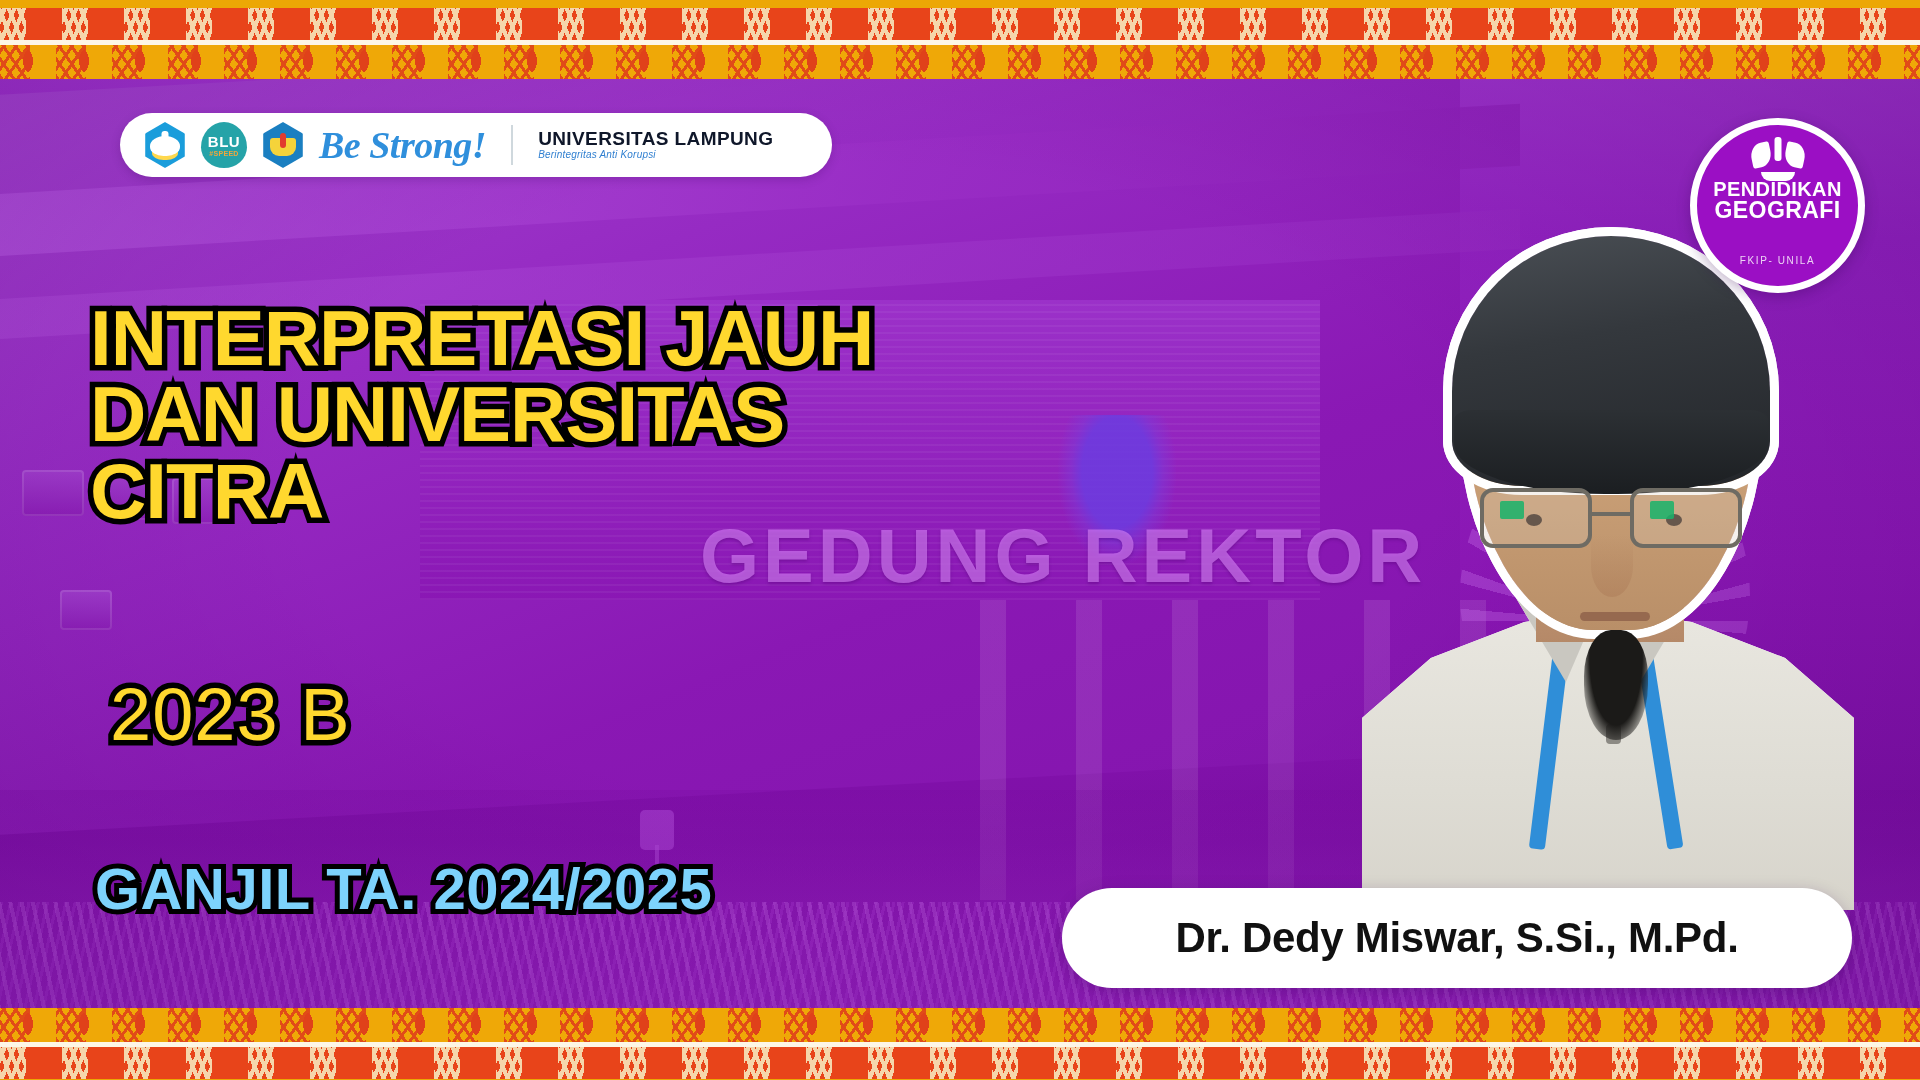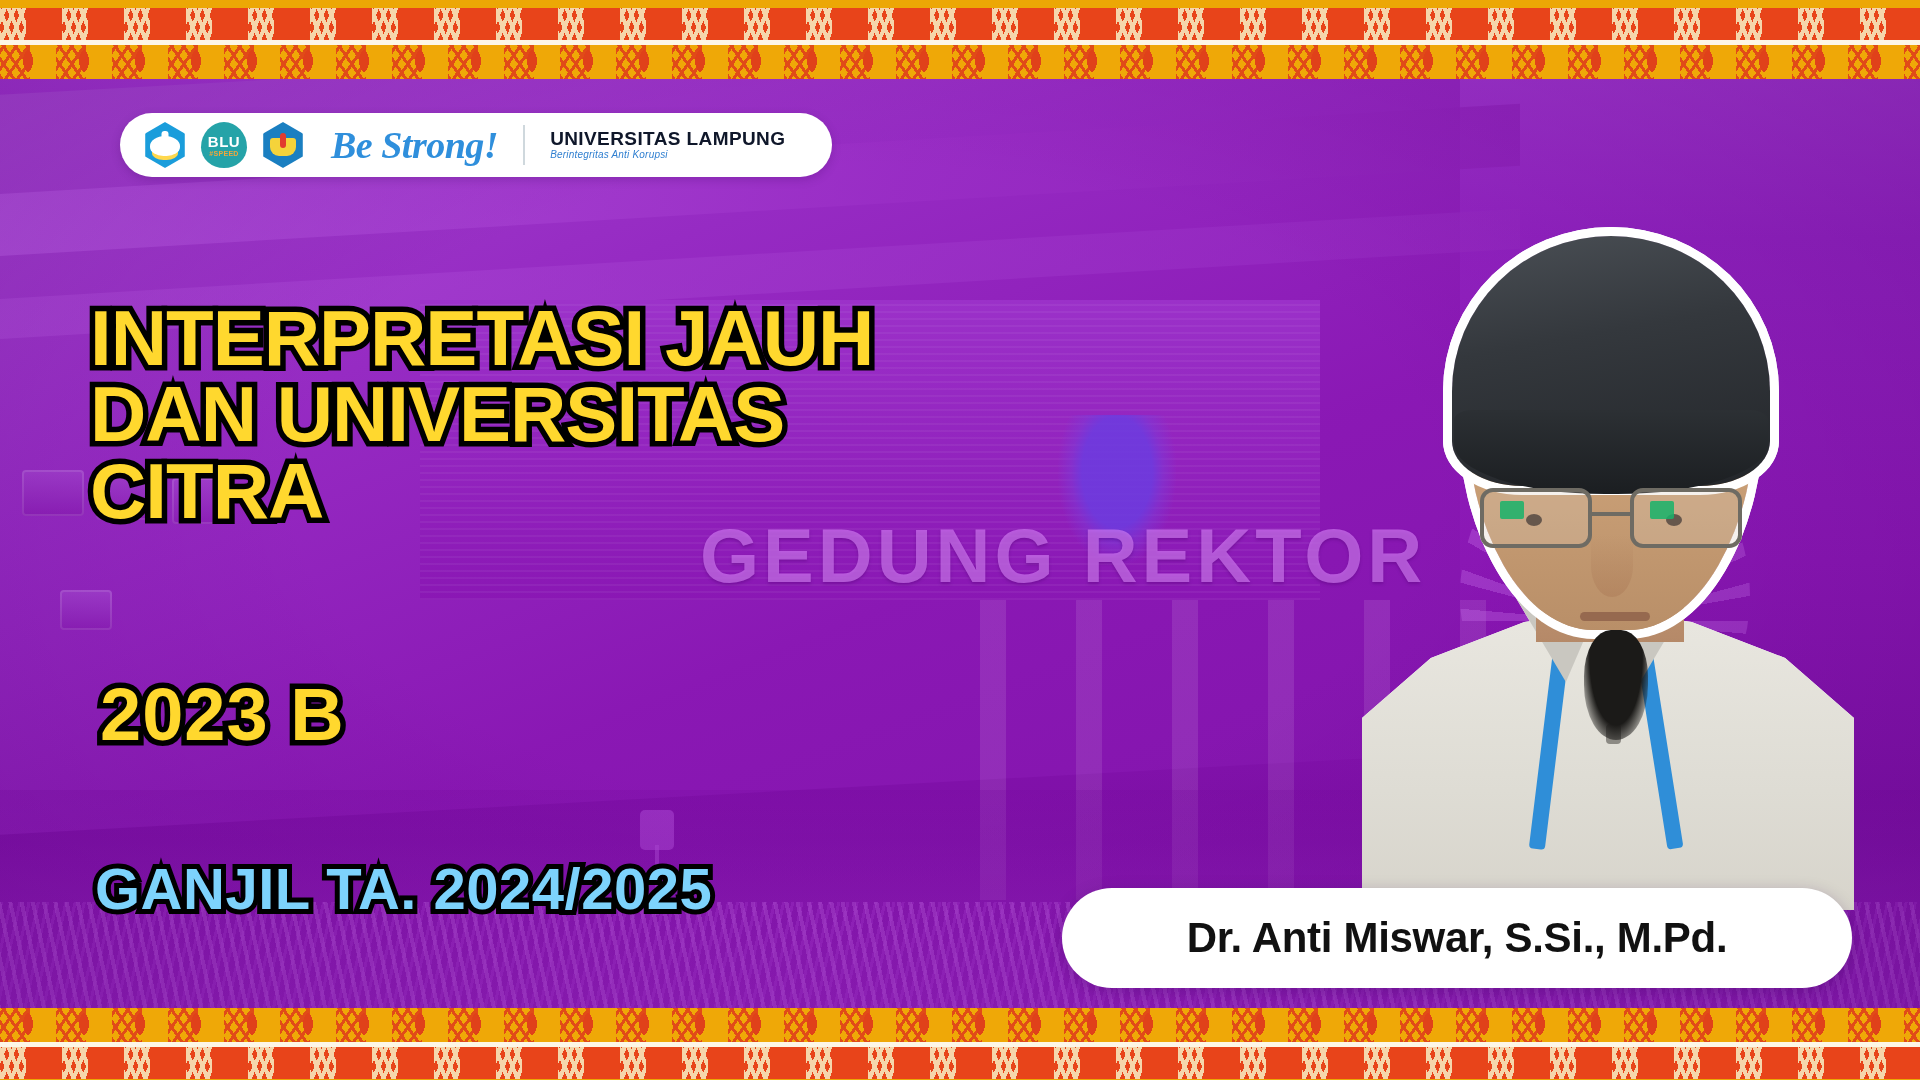--- a/index.html
+++ b/index.html
@@ -188,7 +188,7 @@
   .bestrong{
     font-family:"Liberation Serif", serif;
     font-style:italic; font-weight:bold; font-size:38px;
-    color:#2f8fdc; line-height:1; margin-left:12px; white-space:nowrap;
+    color:#2f8fdc; line-height:1; margin-left:0; white-space:nowrap;
     letter-spacing:-.5px;
   }
   .bar-div{ width:2px; height:40px; background:#cfd8dd; margin:0 12px; flex:0 0 auto; }

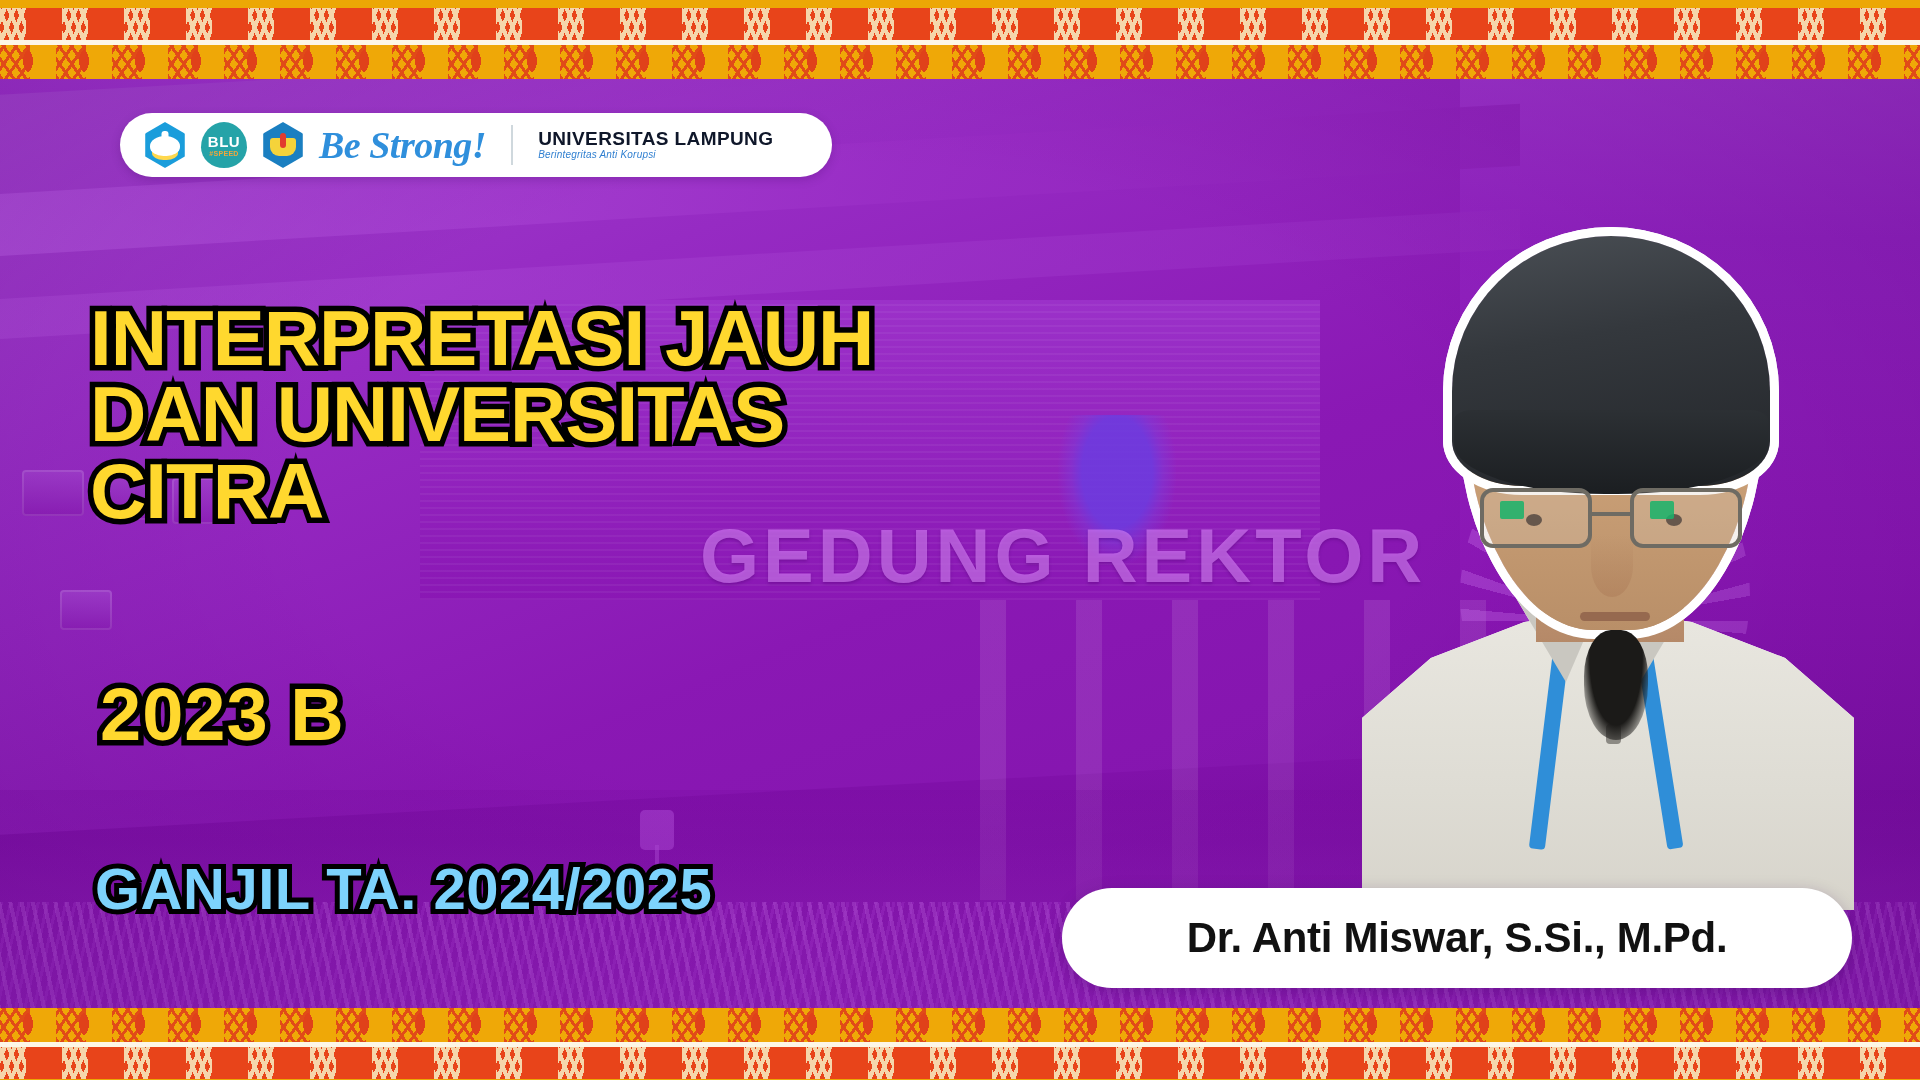--- a/index.html
+++ b/index.html
@@ -463,6 +463,17 @@
     </div>
   </div>
 
+  <div class="badge">
+    <div class="badge-crest">
+      <div class="wing-l"></div>
+        <div class="wing-r"></div>
+      <div class="torch"></div>
+        <div class="base"></div>
+    </div>
+    <div class="badge-l1">PENDIDIKAN</div>
+    <div class="badge-l2">GEOGRAFI</div>
+    <div class="badge-sub">FKIP- UNILA</div>
+  </div>
 
   <div class="name-pill">
     <span>Dr. Anti Miswar, S.Si., M.Pd.</span>

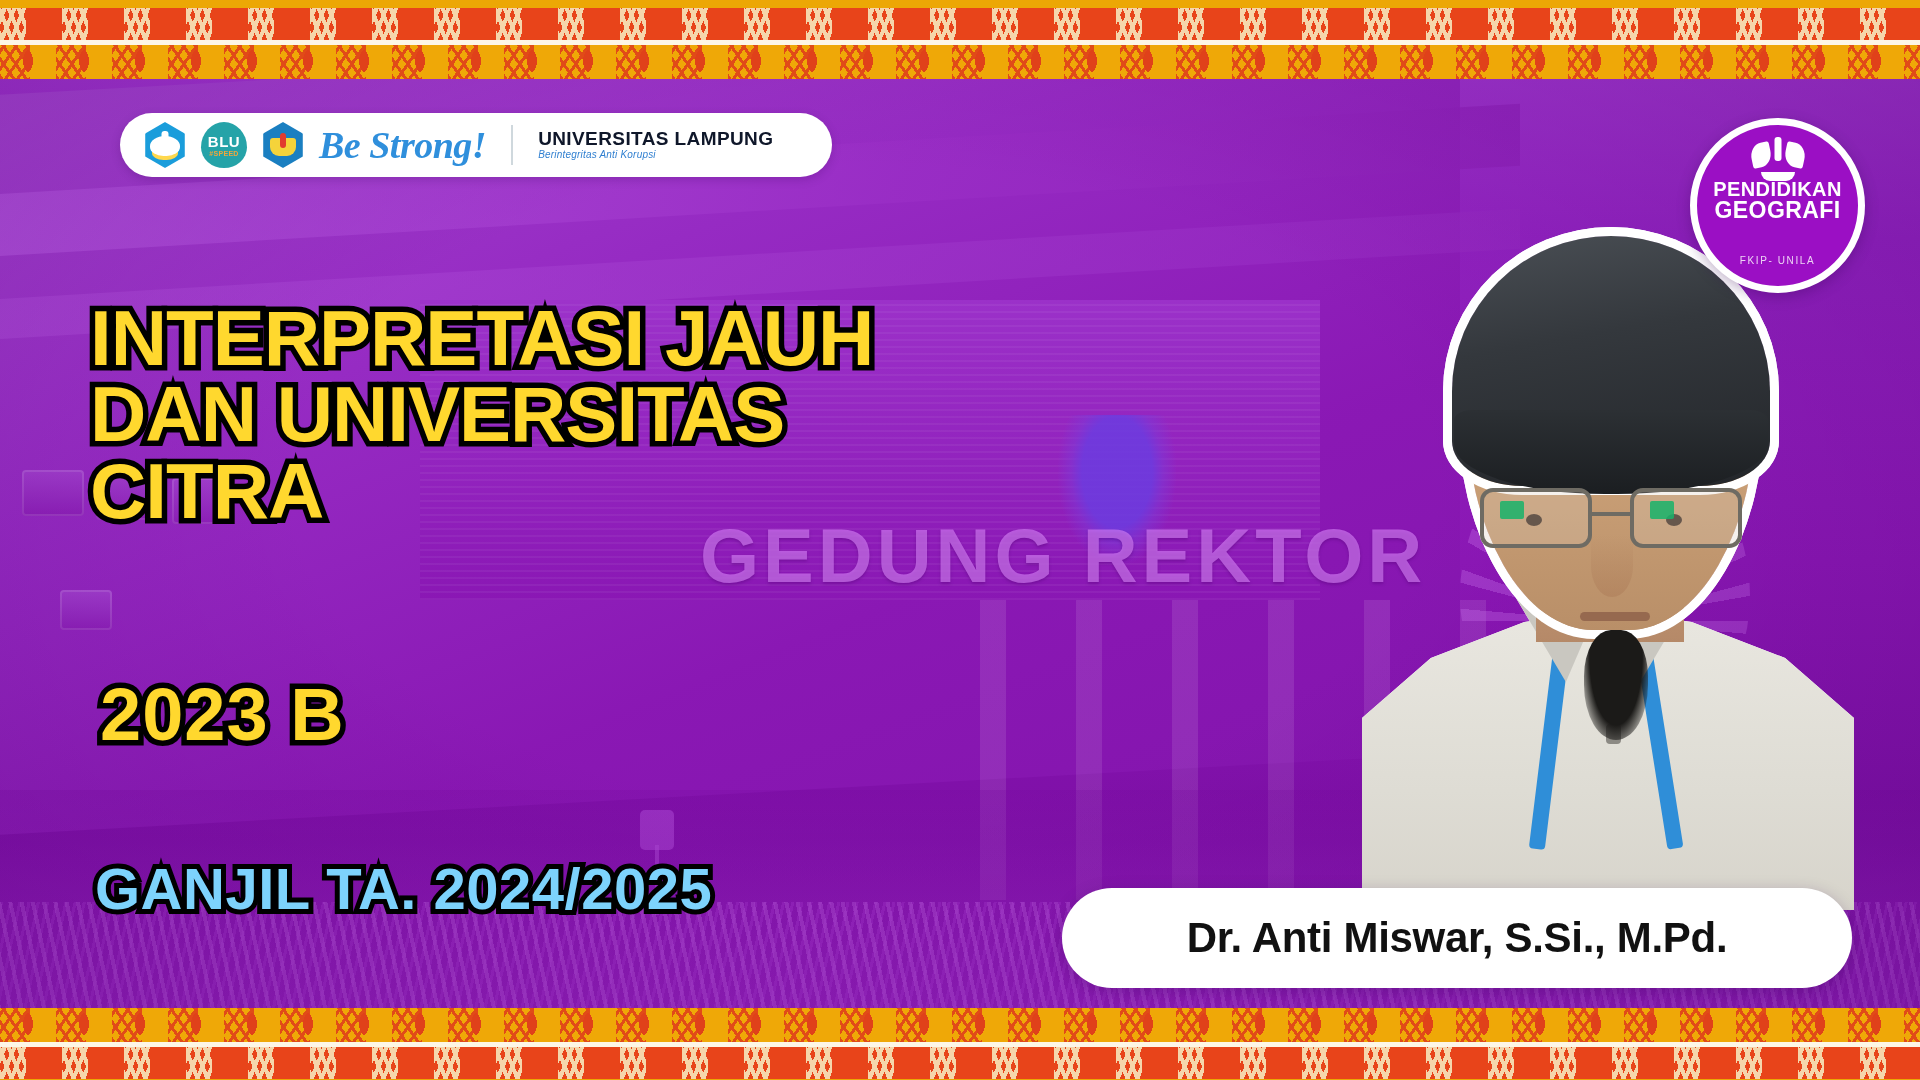--- a/index.html
+++ b/index.html
@@ -212,8 +212,8 @@
     text-shadow:0 4px 0 rgba(0,0,0,.35);
   }
   .course-code{
-    position:absolute; left:100px; top:672px; z-index:25;
-    font-size:74px; font-weight:bold; color:#ffd82e; letter-spacing:1px;
+    position:absolute; left:110px; top:672px; z-index:25;
+    font-size:74px; font-weight:normal; color:#ffd82e; letter-spacing:1px;
     -webkit-text-stroke:11px #000; paint-order:stroke fill;
   }
   .semester{

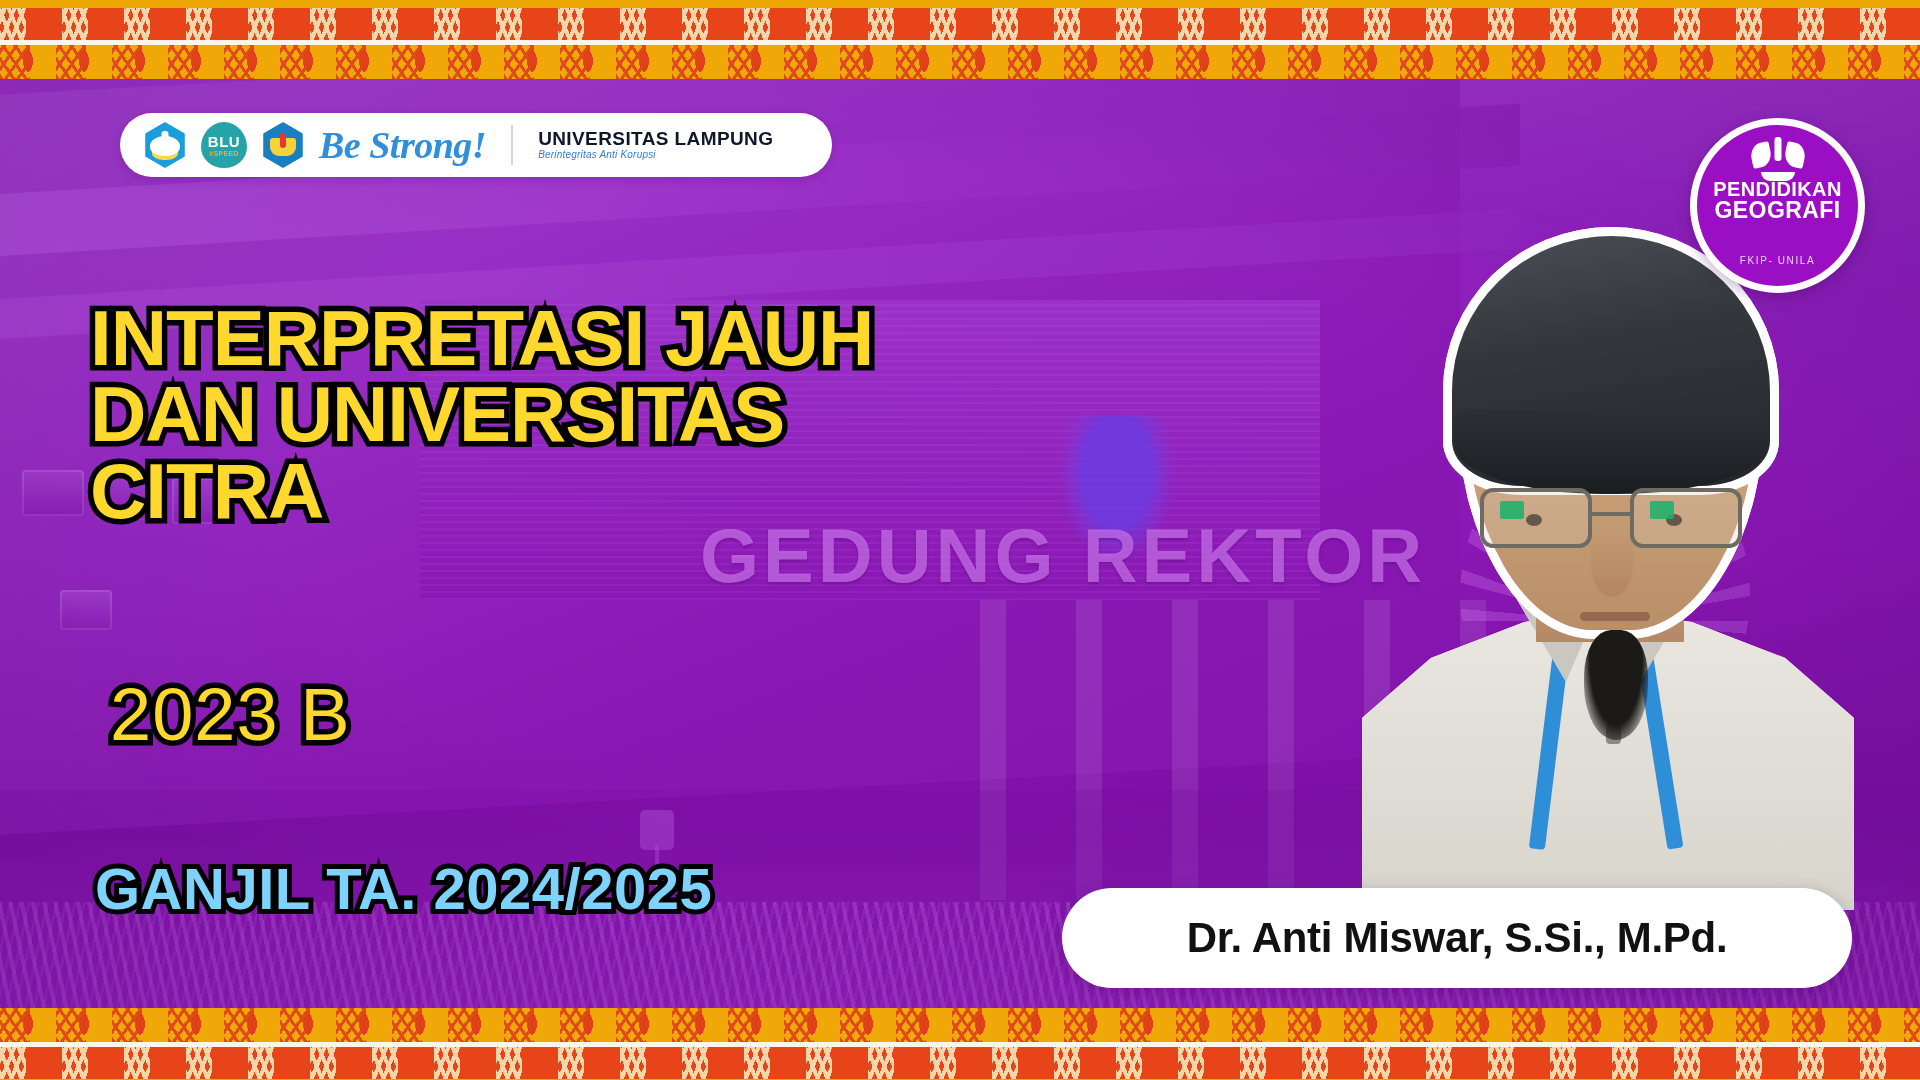--- a/index.html
+++ b/index.html
@@ -476,7 +476,7 @@
   </div>
 
   <div class="name-pill">
-    <span>Dr. Anti Miswar, S.Si., M.Pd.</span>
+    <span>Dr. Dedy Miswar, S.Si., M.Pd.</span>
   </div>
 
 </div>

